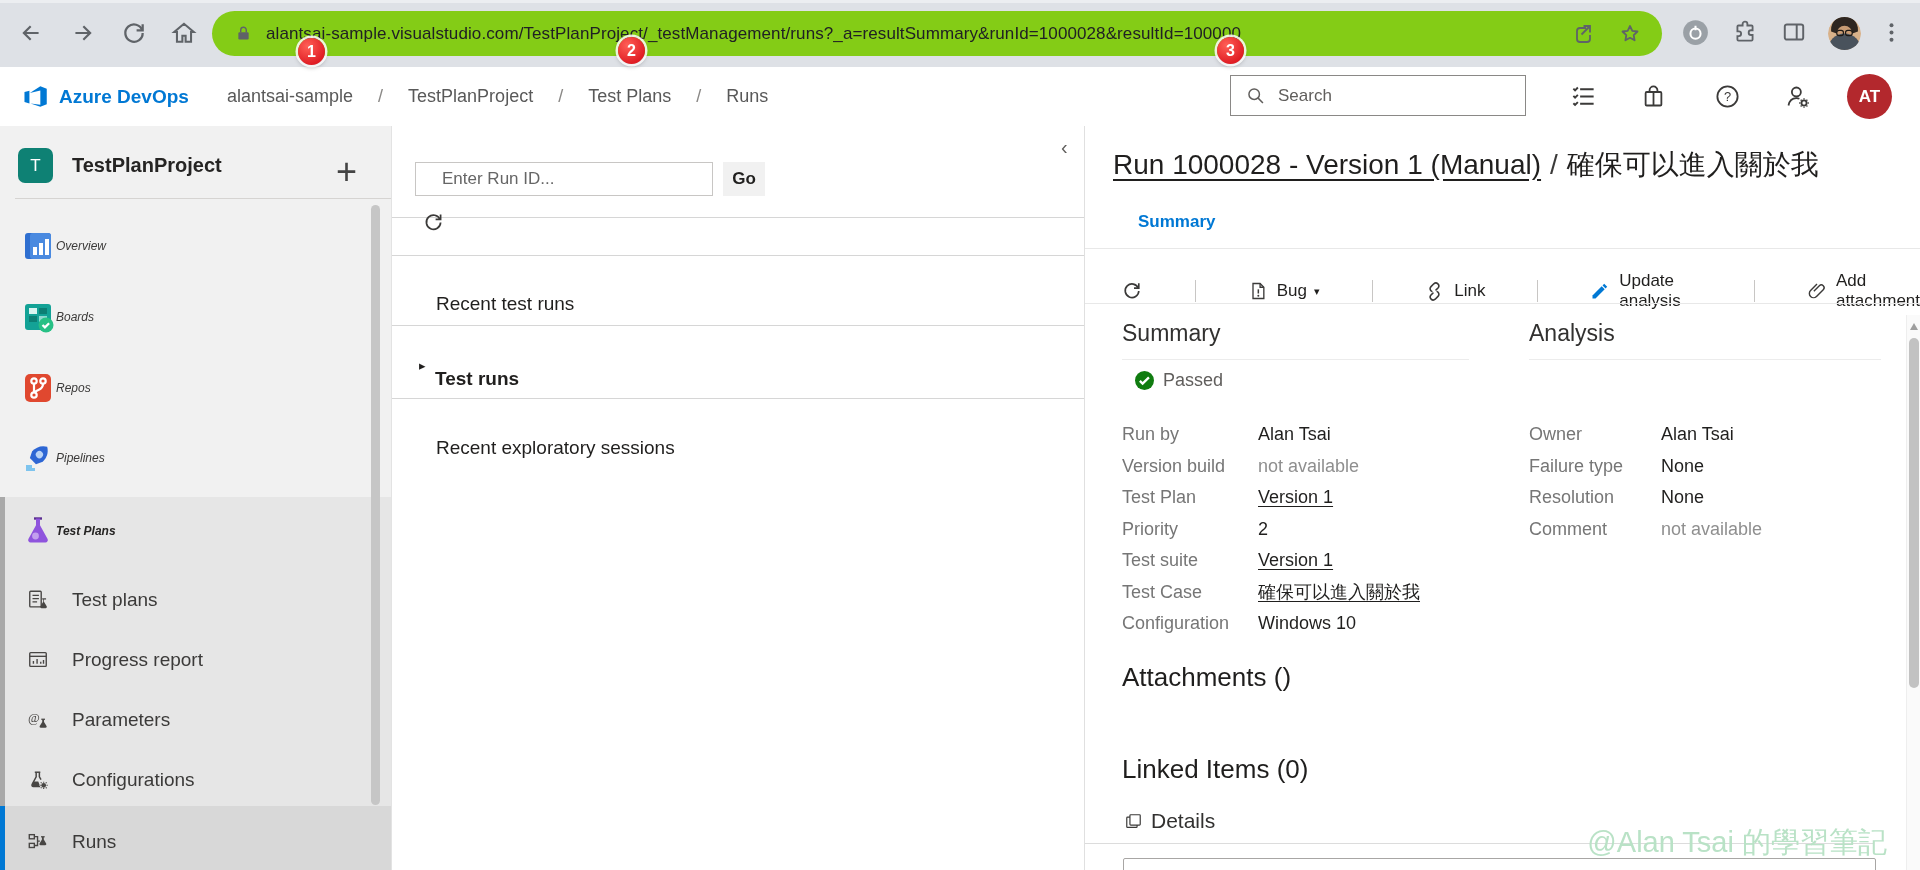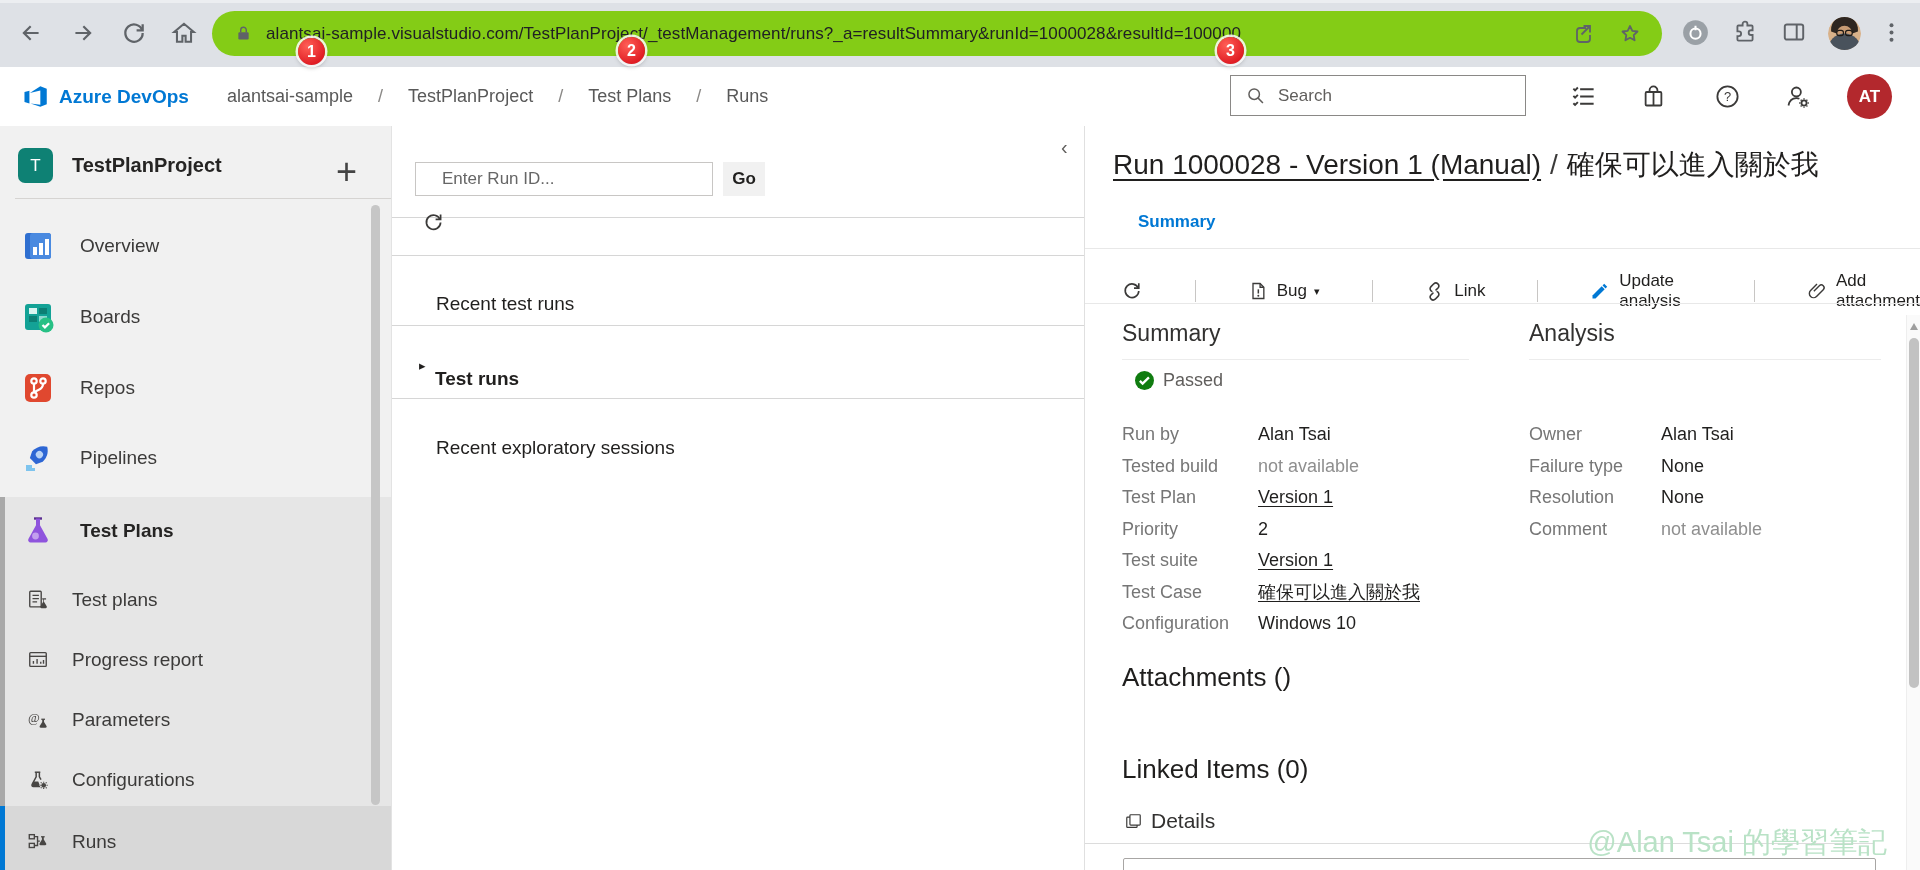--- a/index.html
+++ b/index.html
@@ -44,7 +44,7 @@
   .side-div{position:absolute;left:15px;right:0;top:72px;border-top:1px solid #d6d4d2;}
   .nav-row{position:absolute;left:0;width:391px;height:70px;display:flex;align-items:center;cursor:pointer;}
   .nav-ic{margin-left:20px;width:36px;height:36px;display:flex;align-items:center;justify-content:center;}
-  .nav-lb{margin-left:24px;font-size:19px;color:#3b3a39;}
+  .nav-lb{margin-left:0;font-size:12px;color:#3b3a39;font-style:italic;}
   .sub-ic{margin-left:26px;width:24px;height:24px;display:flex;align-items:center;justify-content:center;}
   .sub-lb{margin-left:22px;font-size:19px;color:#3b3a39;}
   .nav-lb.sel{font-weight:bold;color:#252423;}

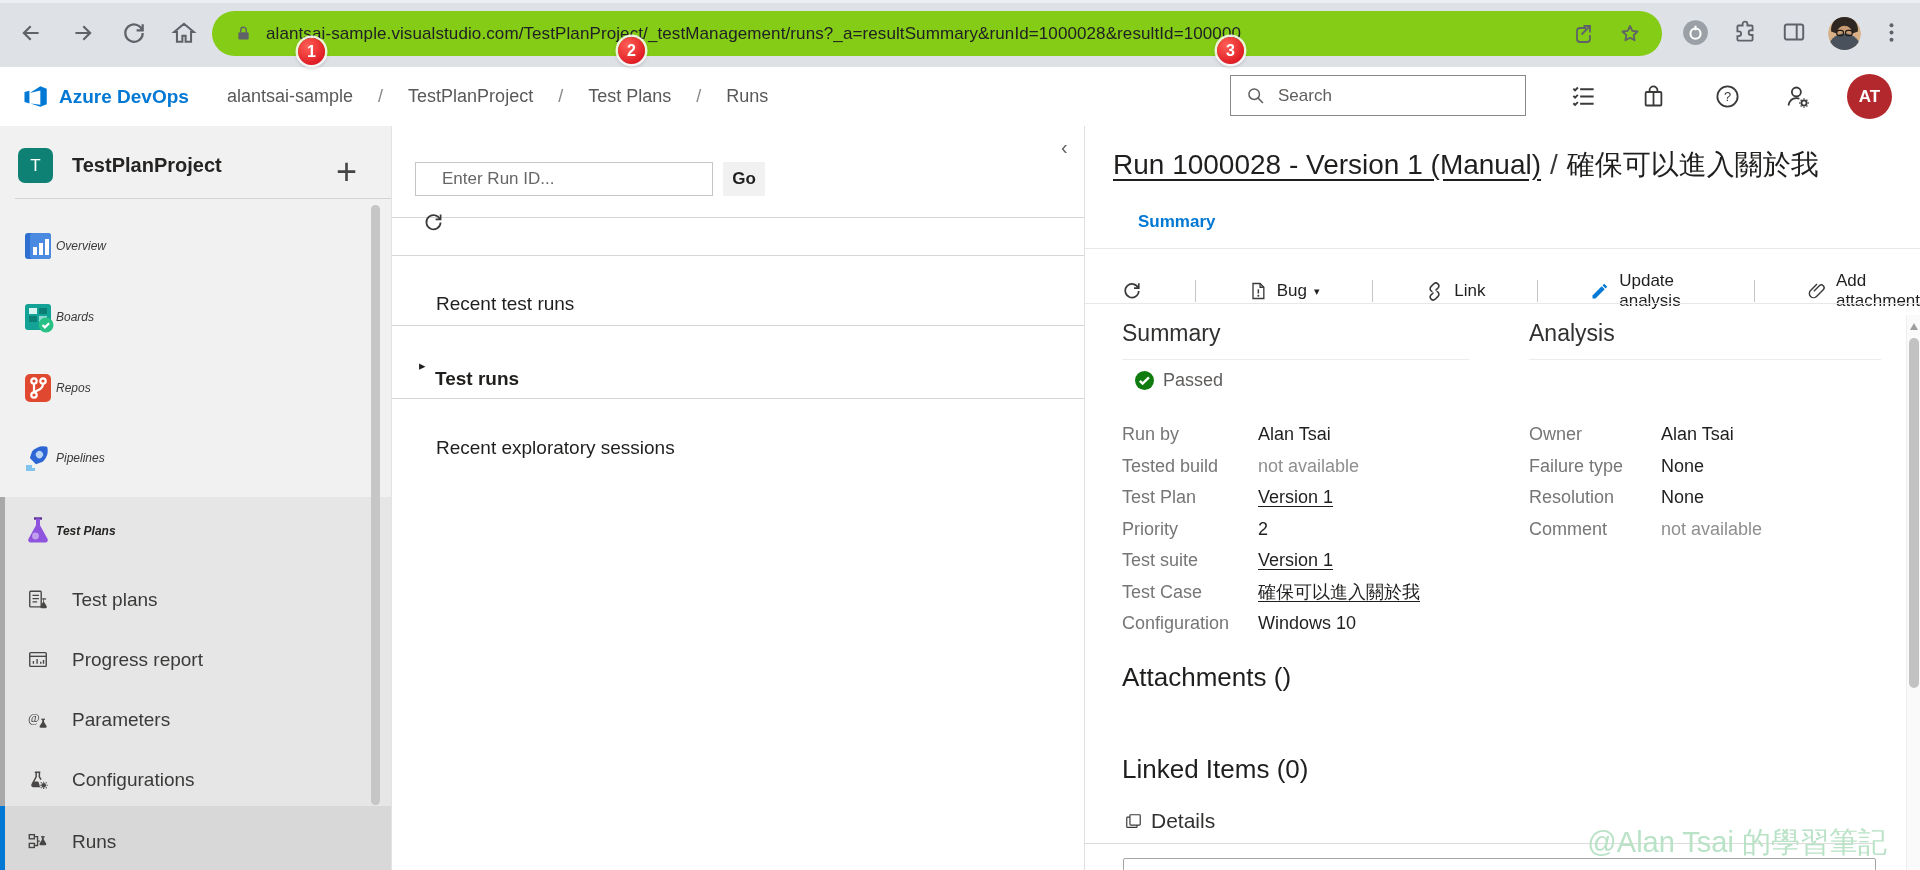--- a/index.html
+++ b/index.html
@@ -493,7 +493,7 @@
           <span class="val normal">Alan Tsai</span>
         </div>
       <div class="frow">
-          <span class="lab">Tested build</span>
+          <span class="lab">Version build</span>
           <span class="val muted">not available</span>
         </div>
       <div class="frow">

